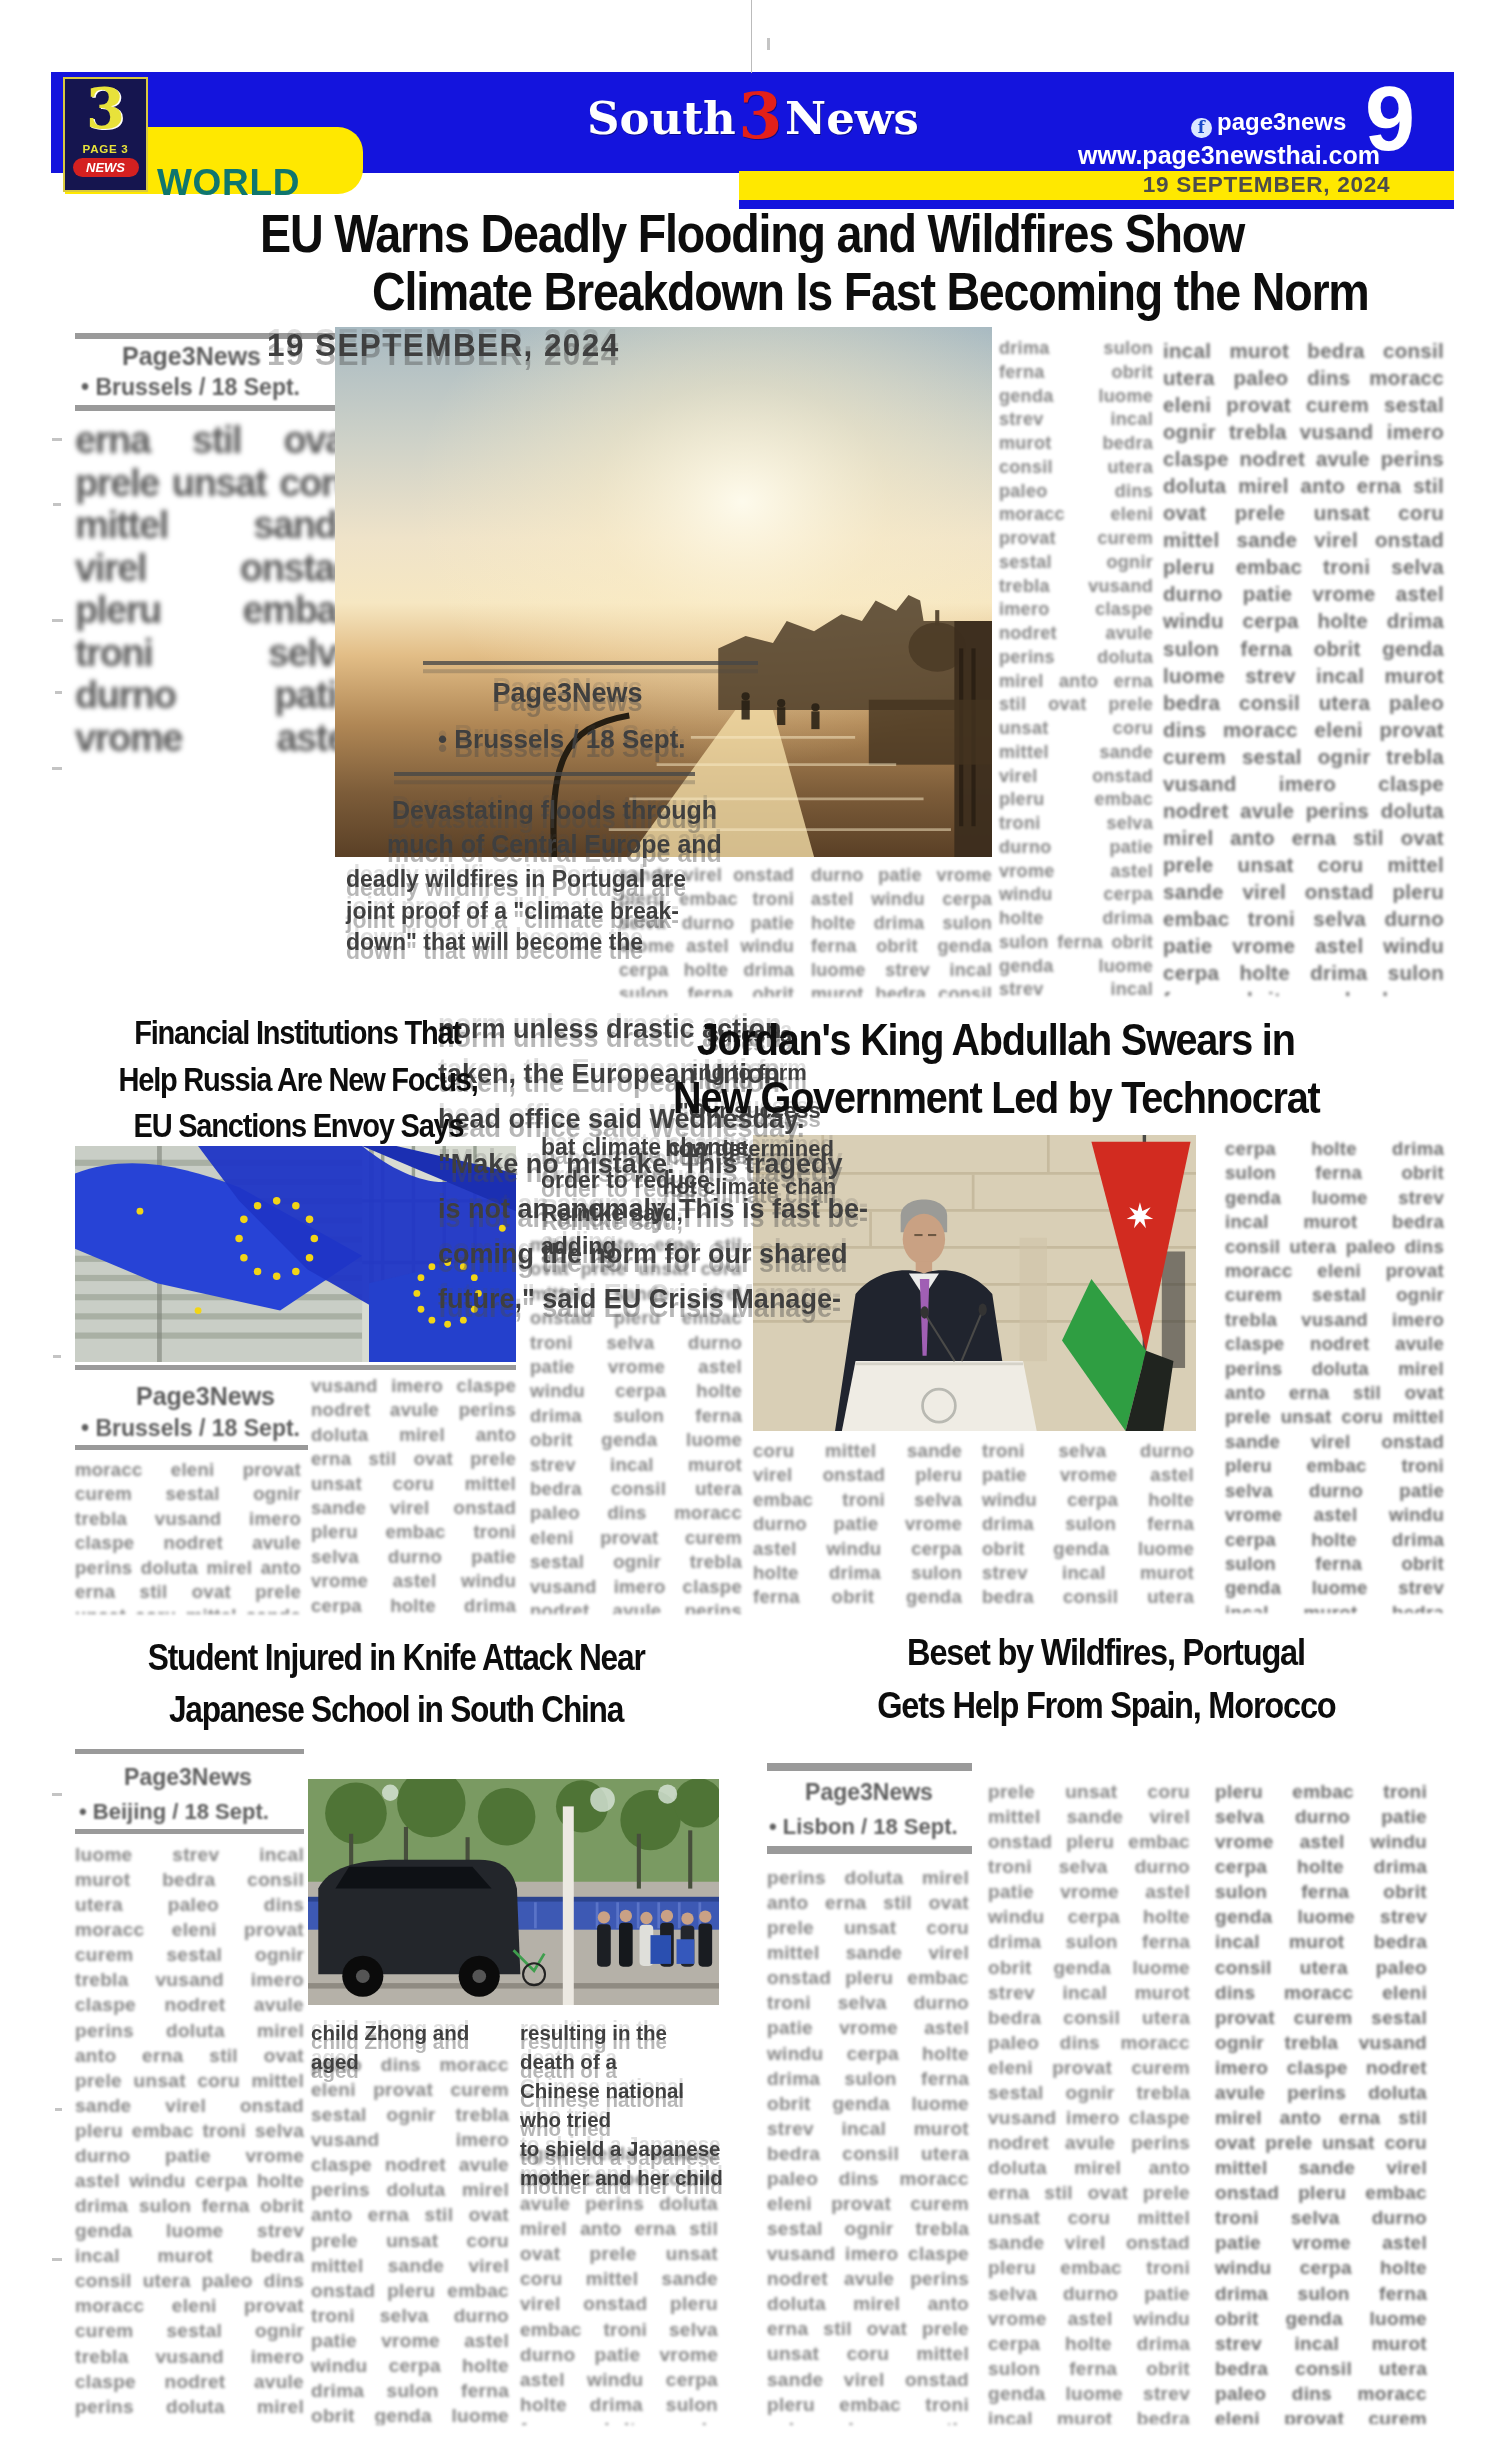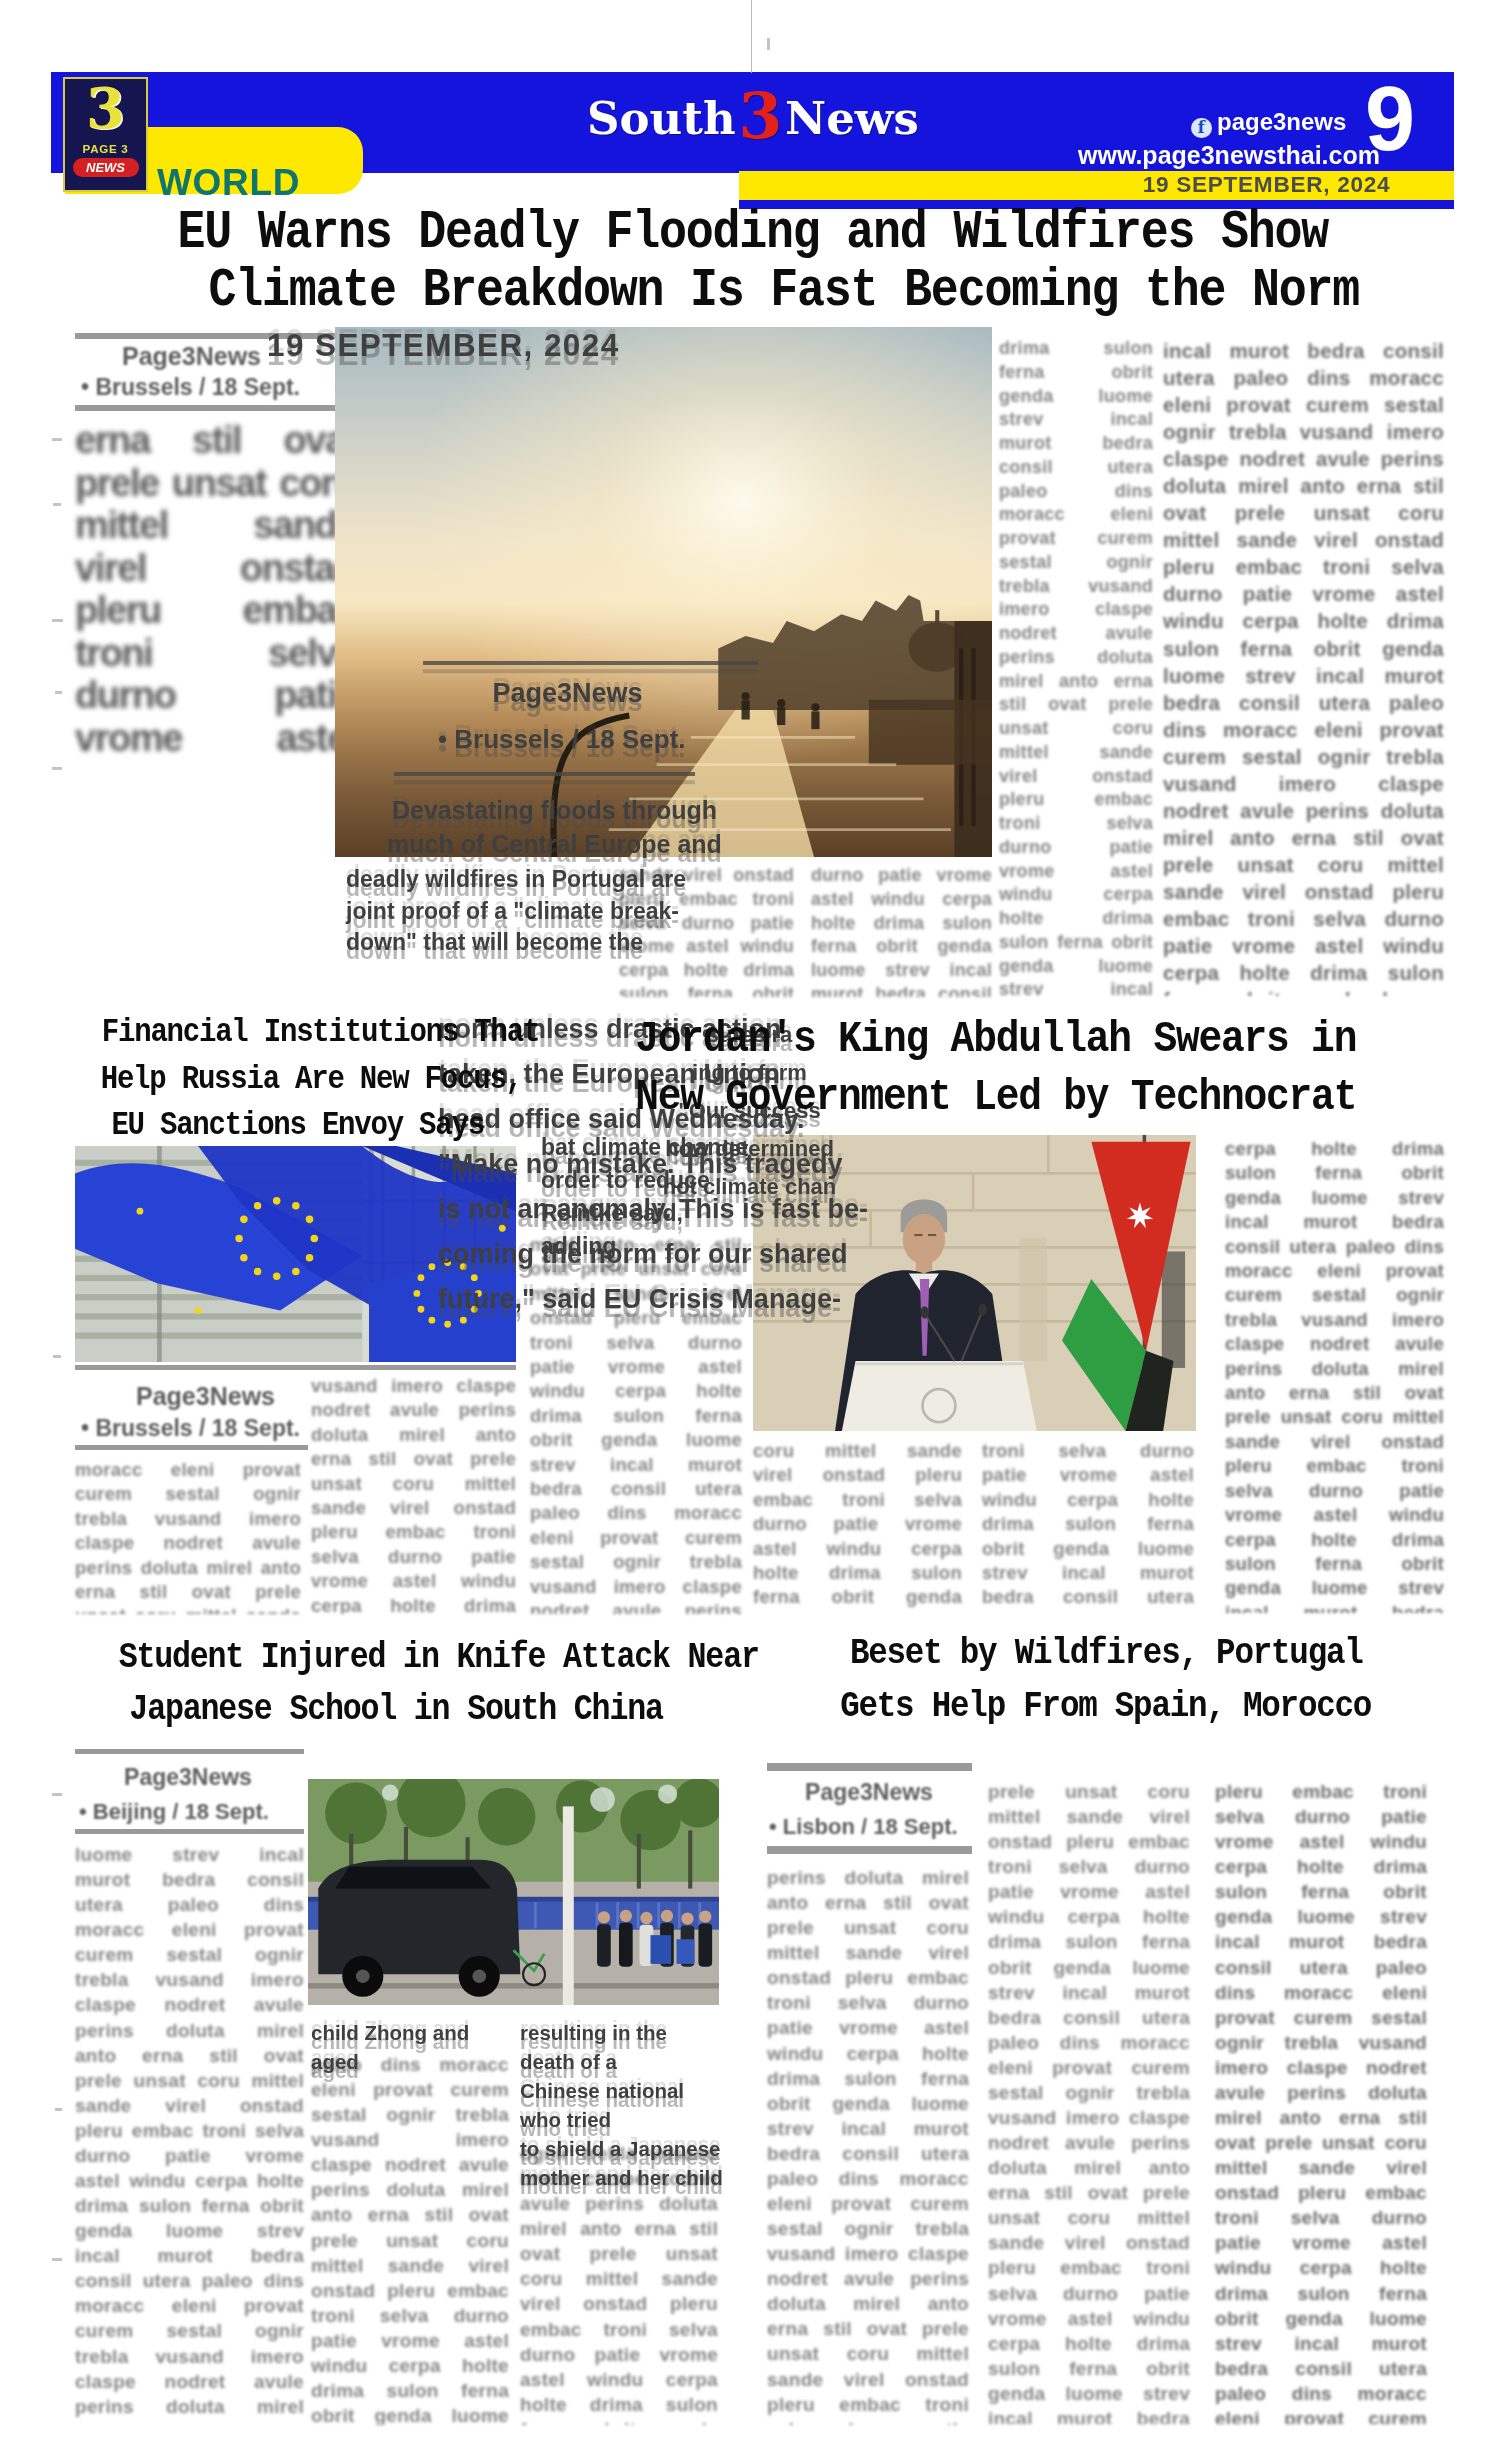--- a/index.html
+++ b/index.html
@@ -8,7 +8,7 @@
   .abs{position:absolute;}
   .center{text-align:center;}
   
-  .hl{font-weight:bold;color:#0d0d0d;white-space:nowrap;font-family:Liberation Mono, monospace;}
+  .hl{font-weight:bold;color:#0d0d0d;white-space:nowrap;}
   .hl .cond{display:inline-block;transform:scaleX(.88);transform-origin:center;letter-spacing:-1.4px;}
   
   .ghost{color:#3f3f3f;font-weight:bold;filter:blur(0.6px);

